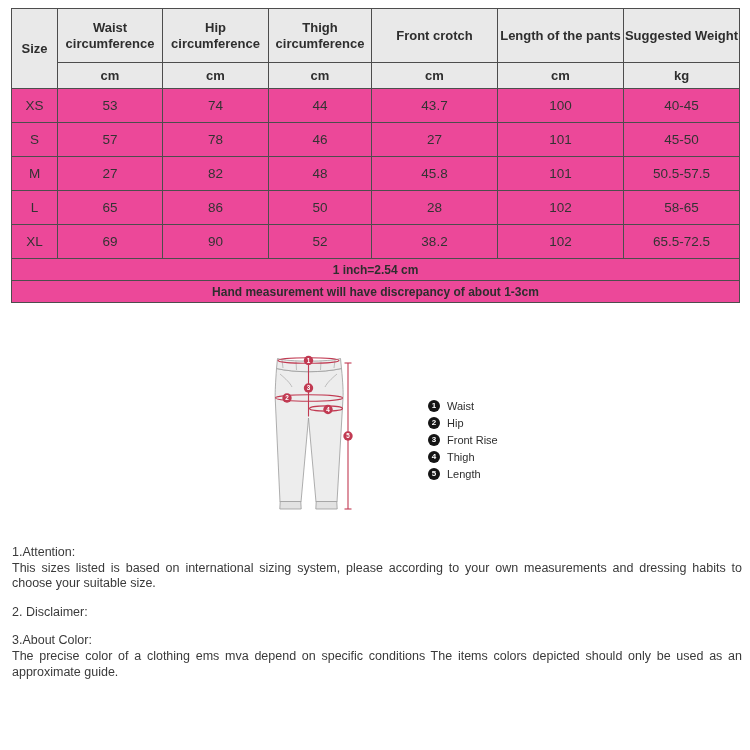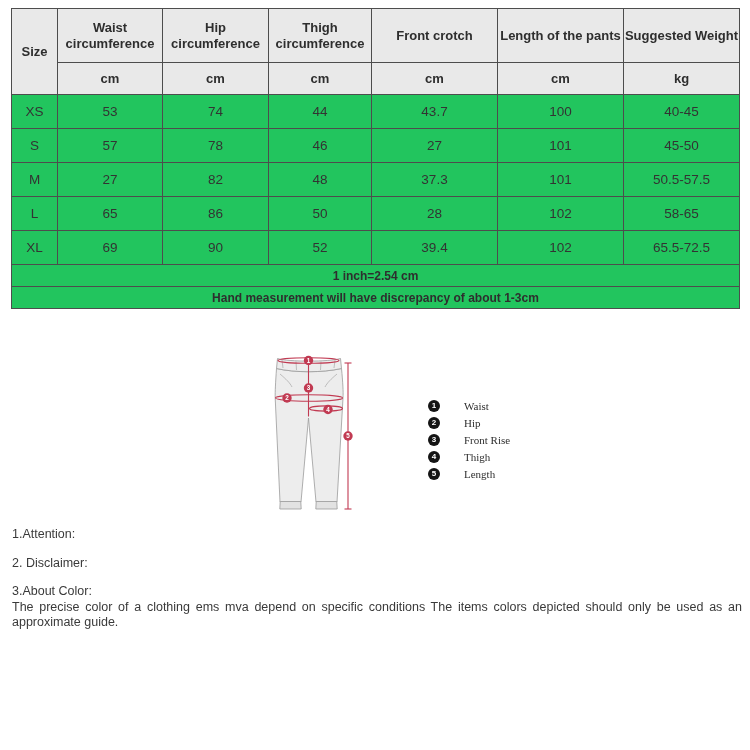--- a/index.html
+++ b/index.html
@@ -21,7 +21,7 @@
     background:#e9e9e9; font-weight:bold; font-size:13px; line-height:16px; color:#2e2e2e;
   }
   .size-table tr.hdr-row { height:54px; }
-  .size-table tr.unit-row { height:32px;margin-top:19px; }
+  .size-table tr.unit-row { height:26px;margin-top:19px; }
   .size-table tbody tr.data-row { height:34px; }
   .size-table tbody td { font-size:13.5px; color:#333; background:#22c55e; font-weight:normal;text-align:center; }
   .size-table tr.foot-row { height:22px; }

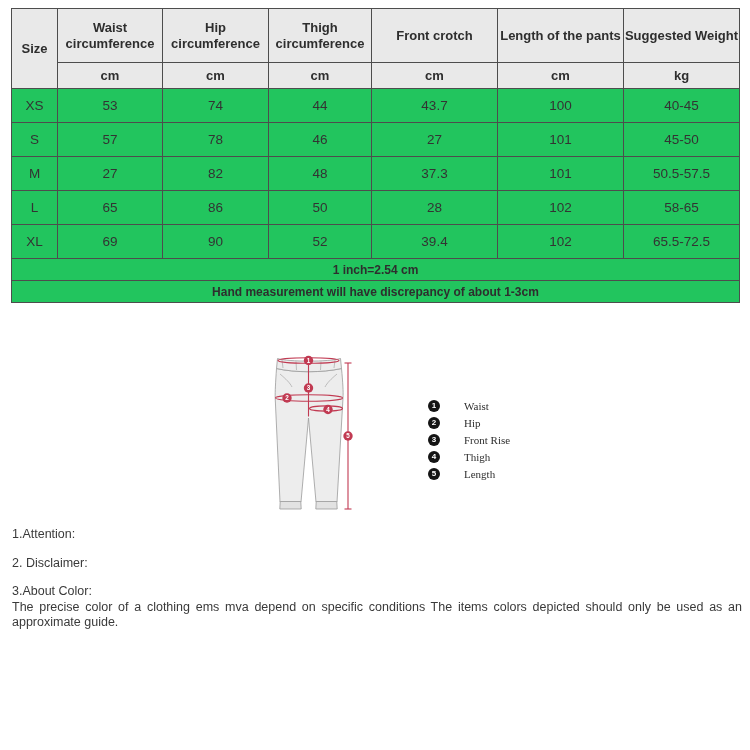--- a/index.html
+++ b/index.html
@@ -23,7 +23,7 @@
   .size-table tr.hdr-row { height:54px; }
   .size-table tr.unit-row { height:26px;margin-top:19px; }
   .size-table tbody tr.data-row { height:34px; }
-  .size-table tbody td { font-size:13.5px; color:#333; background:#22c55e; font-weight:normal;text-align:center; }
+  .size-table tbody td { font-size:13.5px; color:#333; background:#ec4899; font-weight:normal;text-align:center; }
   .size-table tr.foot-row { height:22px; }
   .size-table tr.foot-row td { font-size:12px; font-weight:bold; color:#2e2e2e; }
 

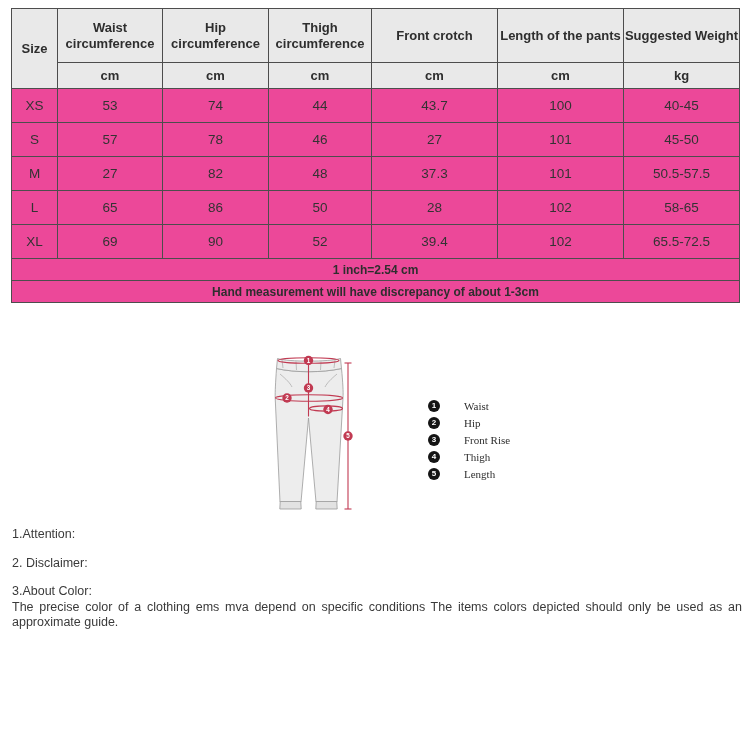--- a/index.html
+++ b/index.html
@@ -105,7 +105,7 @@
         <td>27</td>
         <td>82</td>
         <td>48</td>
-        <td>37.3</td>
+        <td>45.8</td>
         <td>101</td>
         <td>50.5-57.5</td>
       </tr>

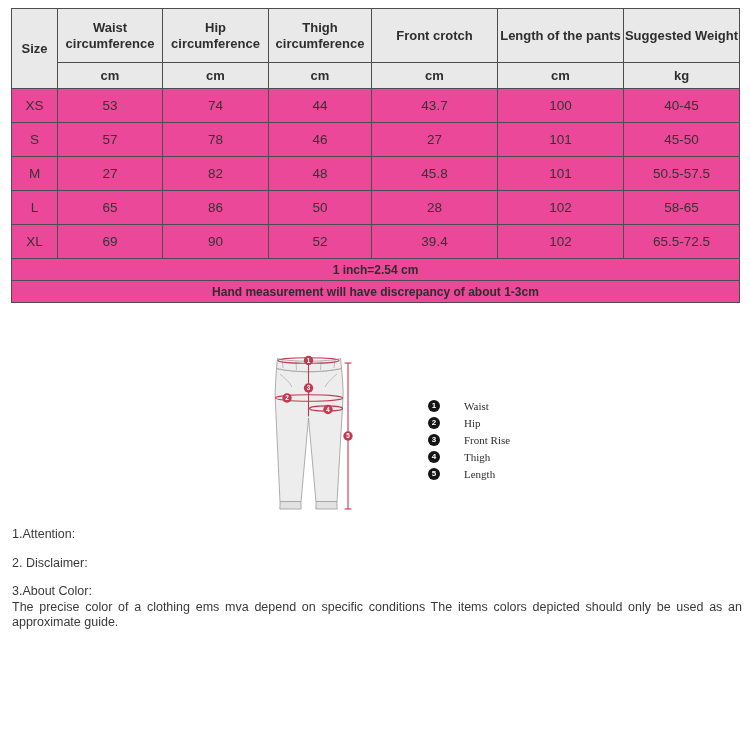--- a/index.html
+++ b/index.html
@@ -123,7 +123,7 @@
         <td>69</td>
         <td>90</td>
         <td>52</td>
-        <td>39.4</td>
+        <td>38.2</td>
         <td>102</td>
         <td>65.5-72.5</td>
       </tr>

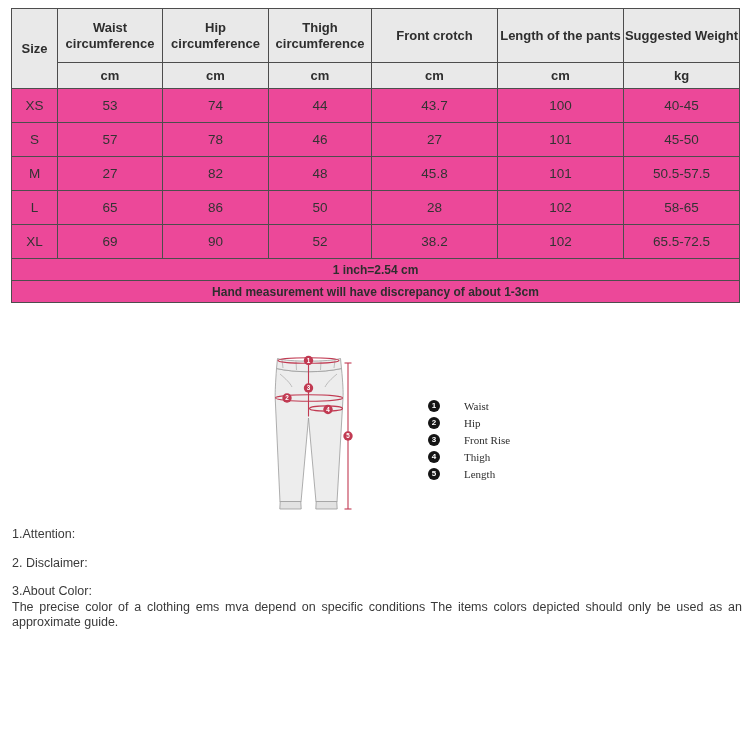--- a/index.html
+++ b/index.html
@@ -36,7 +36,7 @@
     font-size:8px; font-weight:bold; display:flex; align-items:center; justify-content:center;
     flex:0 0 auto;
   }
-  .lg-label { font-size:11px; color:#2e2e2e; margin-left:24px; white-space:nowrap;font-family:Liberation Serif, serif; }
+  .lg-label { font-size:11px; color:#2e2e2e; margin-left:7px; white-space:nowrap; }
 
   
   .notes {

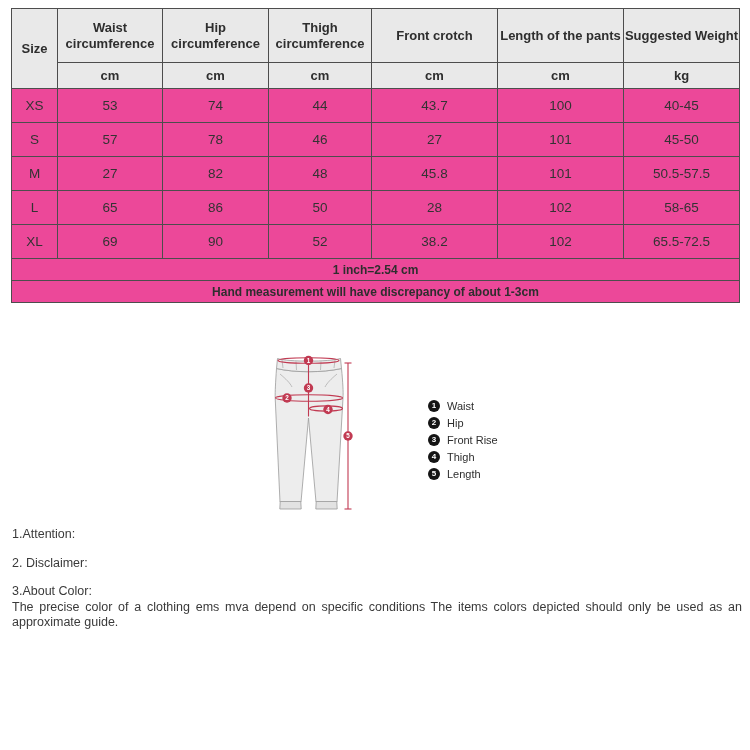--- a/index.html
+++ b/index.html
@@ -40,7 +40,7 @@
 
   
   .notes {
-    position:absolute; left:12px; top:527px; width:730px;
+    position:absolute; left:12px; top:545px; width:730px;
     font-size:12.5px; line-height:15.6px; color:#3a3a3a;
   }
   .note { margin:0 0 13px 0; }

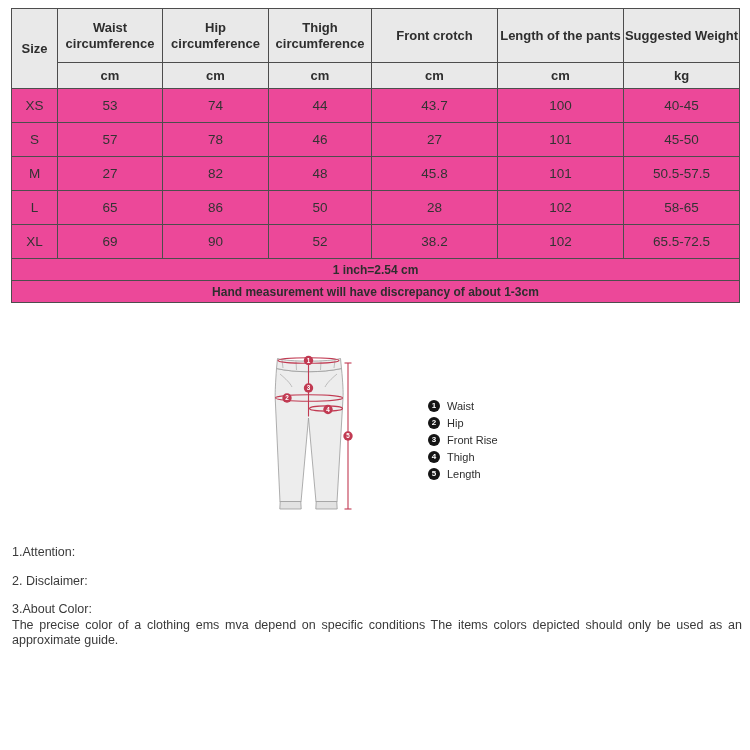--- a/index.html
+++ b/index.html
@@ -203,6 +203,7 @@
   <div class="notes">
     <div class="note">
       <div class="note-heading">1.Attention:</div>
+      <div class="note-body">This sizes listed is based on international sizing system, please according to your own measurements and dressing habits to choose your suitable size.</div>
     </div>
     <div class="note">
       <div class="note-heading">2. Disclaimer:</div>

